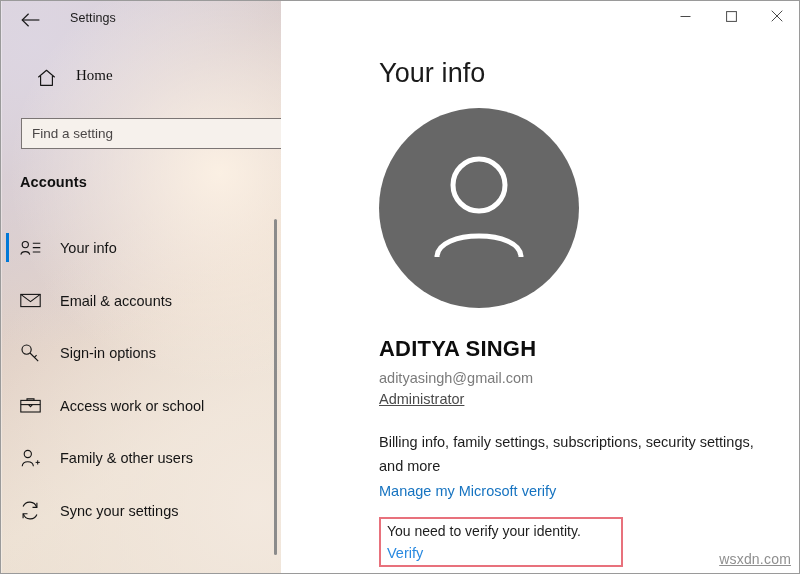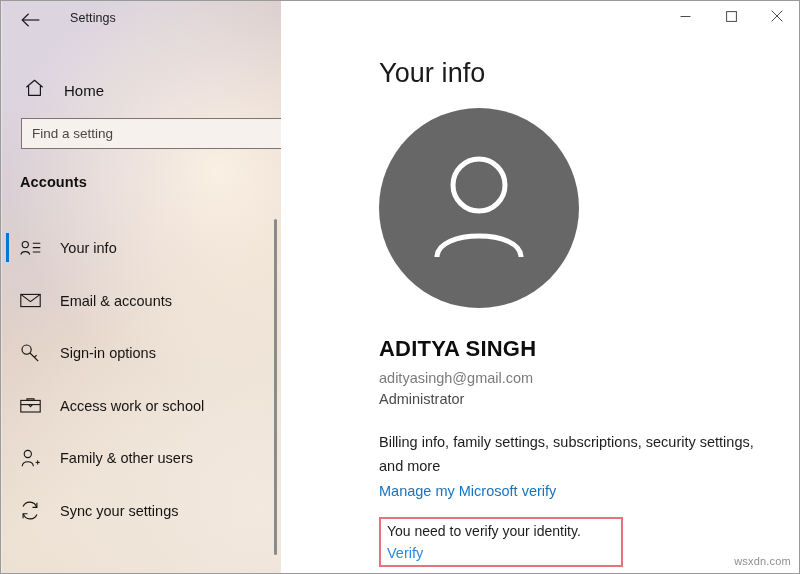--- a/index.html
+++ b/index.html
@@ -57,9 +57,9 @@
   
   #home-row {
     position: absolute;
-    left: 4px; top: 66px;
+    left: 16px; top: 66px;
     width: 344px; height: 32px;
-    display: flex; align-items: flex-end;
+    display: flex; align-items: flex-start; font-family: Liberation Serif, serif;
   }
   #home-icon {
     width: 22px; height: 22px;

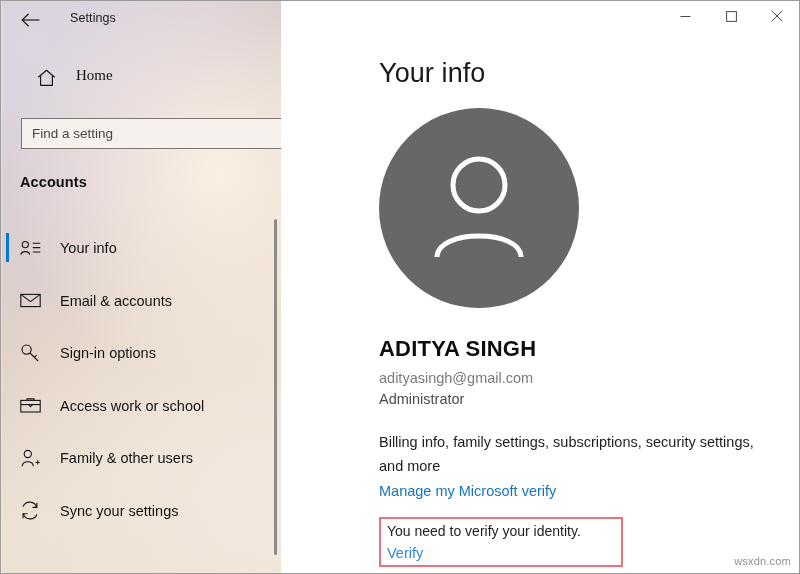--- a/index.html
+++ b/index.html
@@ -209,6 +209,7 @@
     left: 26px; top: 390px;
     font-size: 14.5px;
     color: #4a4a4a;
+    text-decoration: underline;
   }
 
   #account-desc {

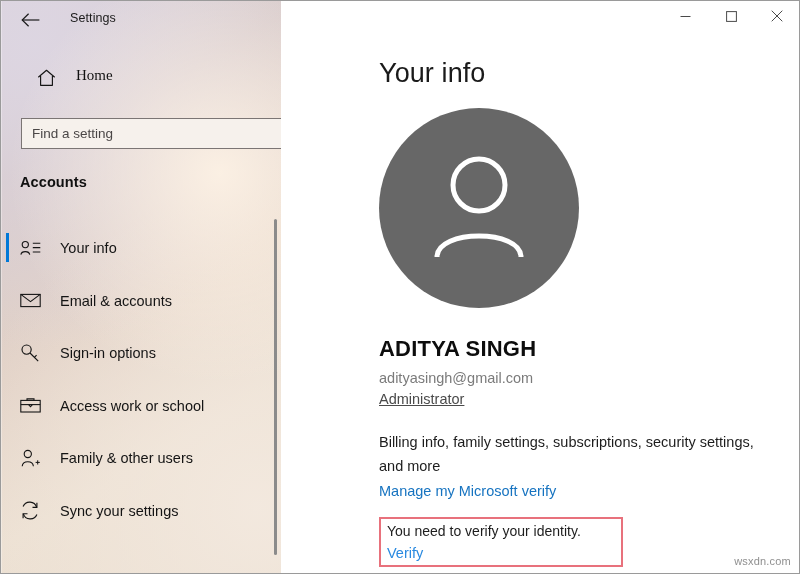--- a/index.html
+++ b/index.html
@@ -257,9 +257,10 @@
   #watermark {
     position: absolute;
     right: 9px; bottom: 8px;
-    font-size: 11px;
+    font-size: 14px;
     color: #8f8f8f;
     letter-spacing: 0.2px;
+    text-decoration: underline;
   }
 </style>
 </head>

